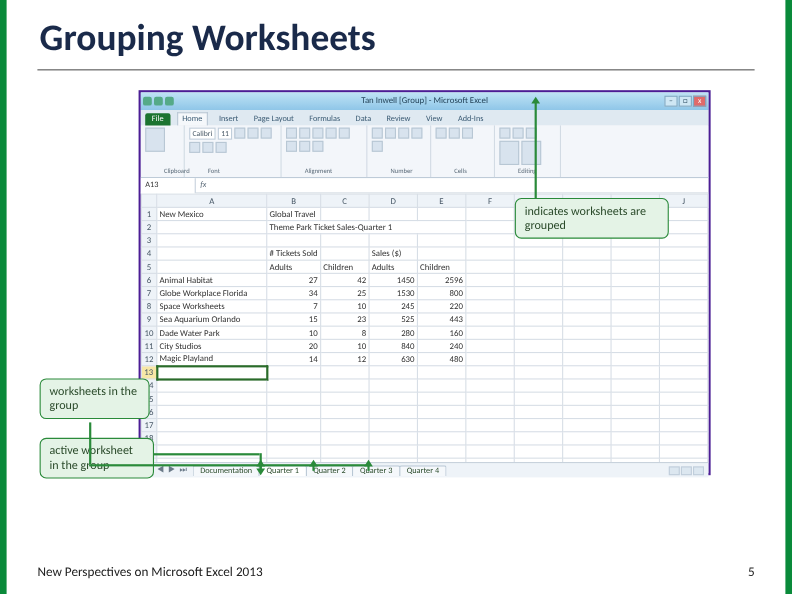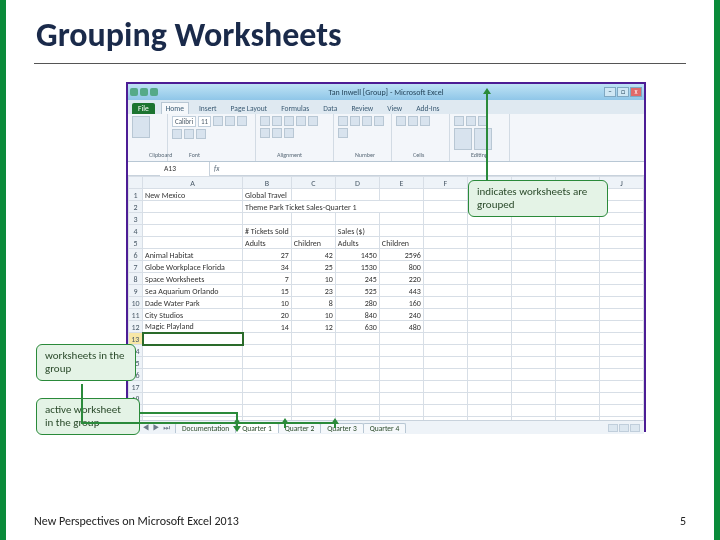--- a/index.html
+++ b/index.html
@@ -120,7 +120,7 @@
     align-items: center;
     font-size: 7.5px;
   }
-  .name-box { width: 50px; border-right: 1px solid #c8d2dc; padding-left: 4px; background: #fff; height: 14px; line-height: 14px; margin-left: 32px; }
+  .name-box { width: 50px; border-right: 1px solid #c8d2dc; padding-left: 4px; background: #fff; height: 14px; line-height: 14px; }
   .fx { padding: 0 4px; font-style: italic; color: #5a6a78; }
 
   .grid-wrap {

